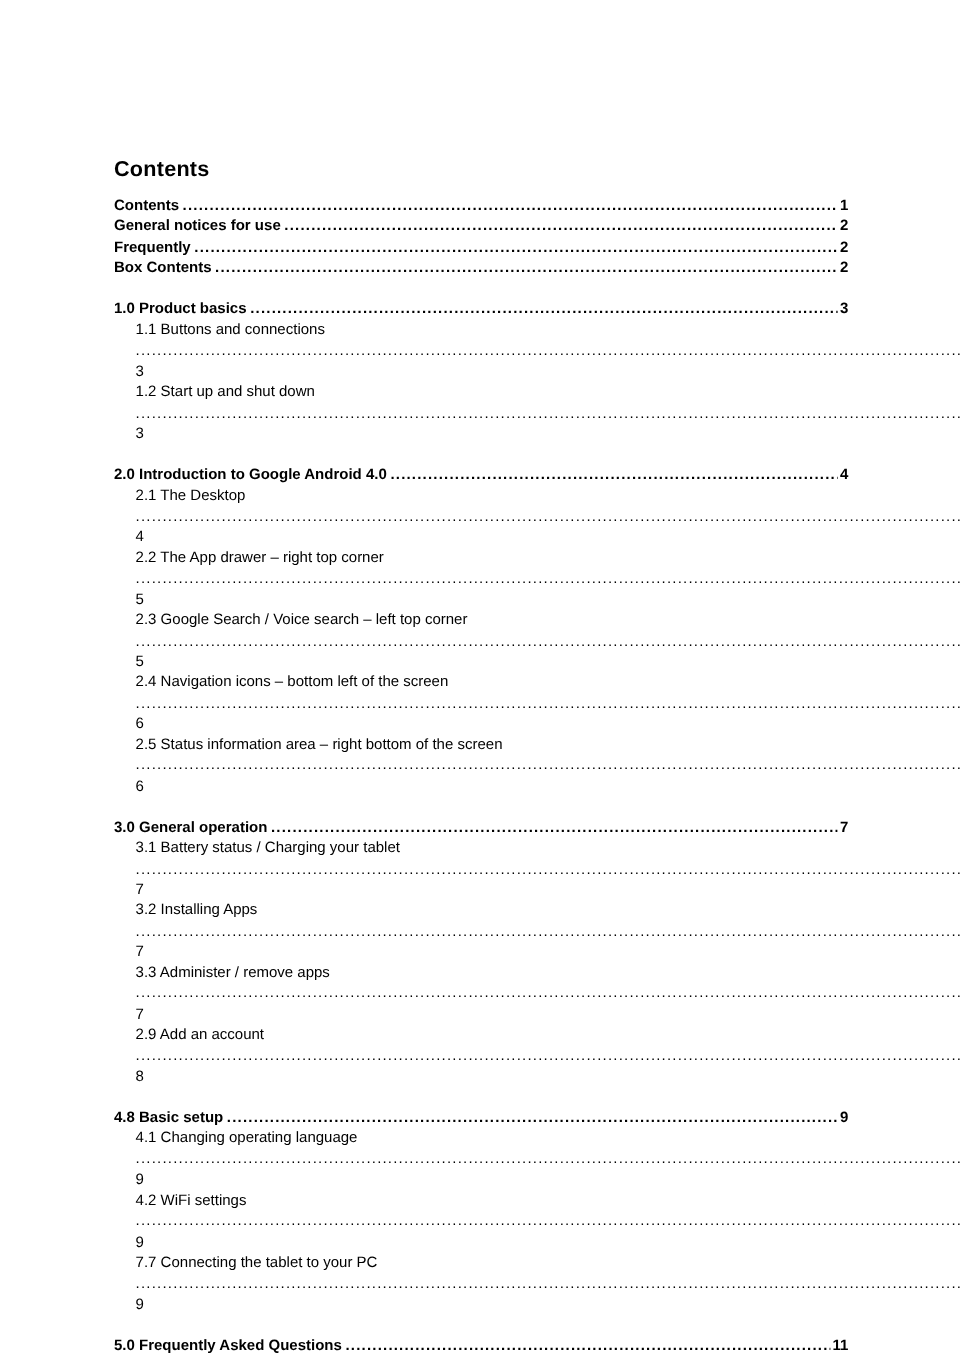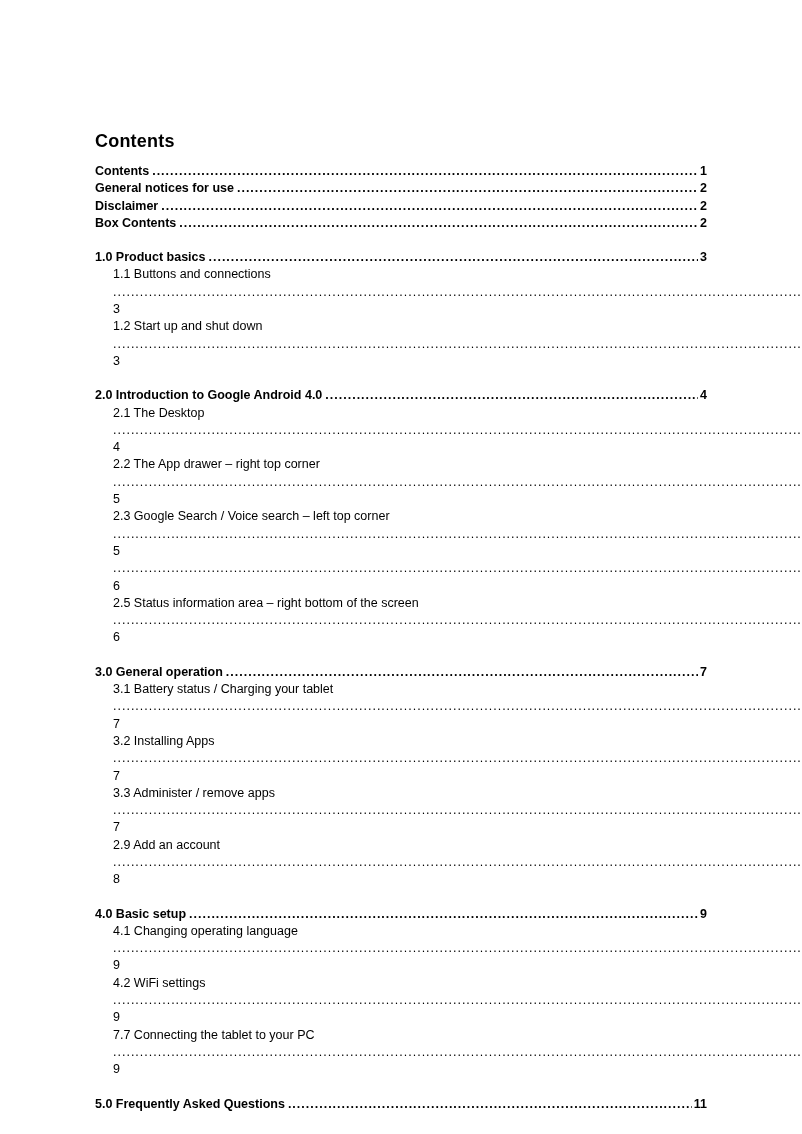--- a/index.html
+++ b/index.html
@@ -81,7 +81,7 @@
     <span class="page-num">2</span>
   </div>
       <div class="toc-row bold">
-    <span class="toc-label">Disclaimer</span>
+    <span class="toc-label">Frequently</span>
     <span class="dots"></span>
     <span class="page-num">2</span>
   </div>

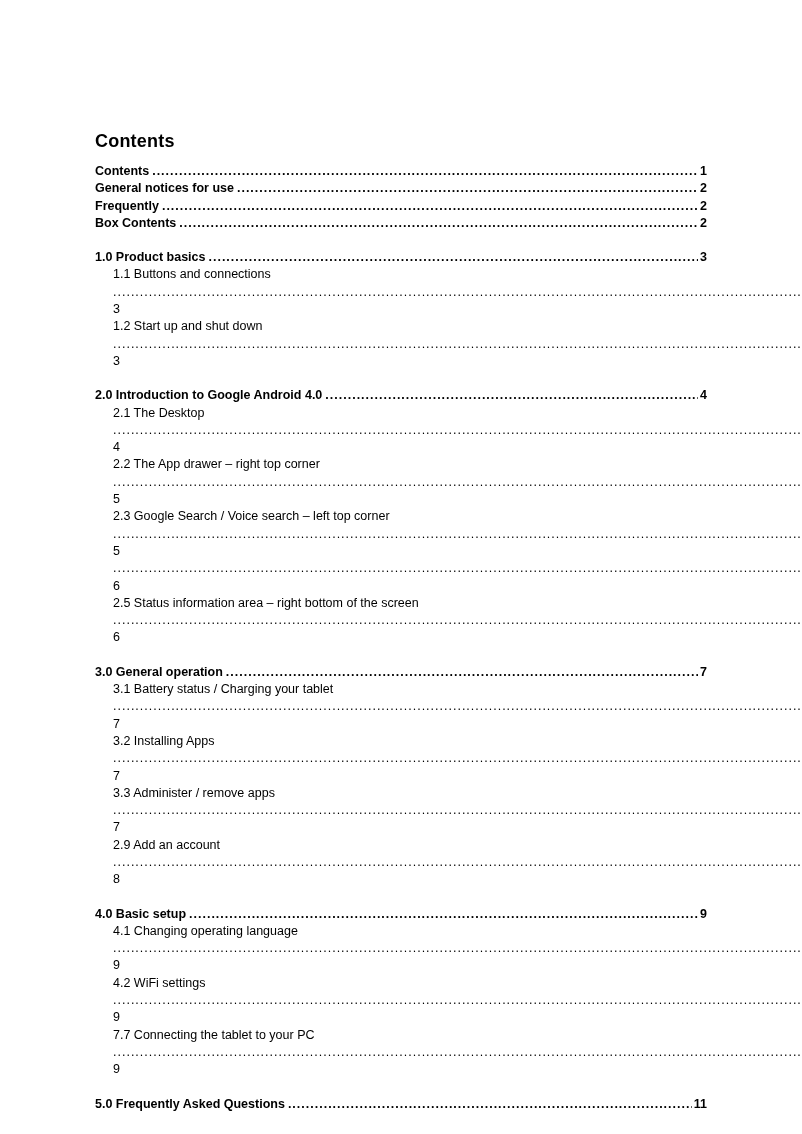--- a/index.html
+++ b/index.html
@@ -126,6 +126,7 @@
     <span class="page-num">5</span>
   </div>
       <div class="toc-row indent">
+    <span class="toc-label">2.4 Navigation icons – bottom left of the screen</span>
     <span class="dots"></span>
     <span class="page-num">6</span>
   </div>

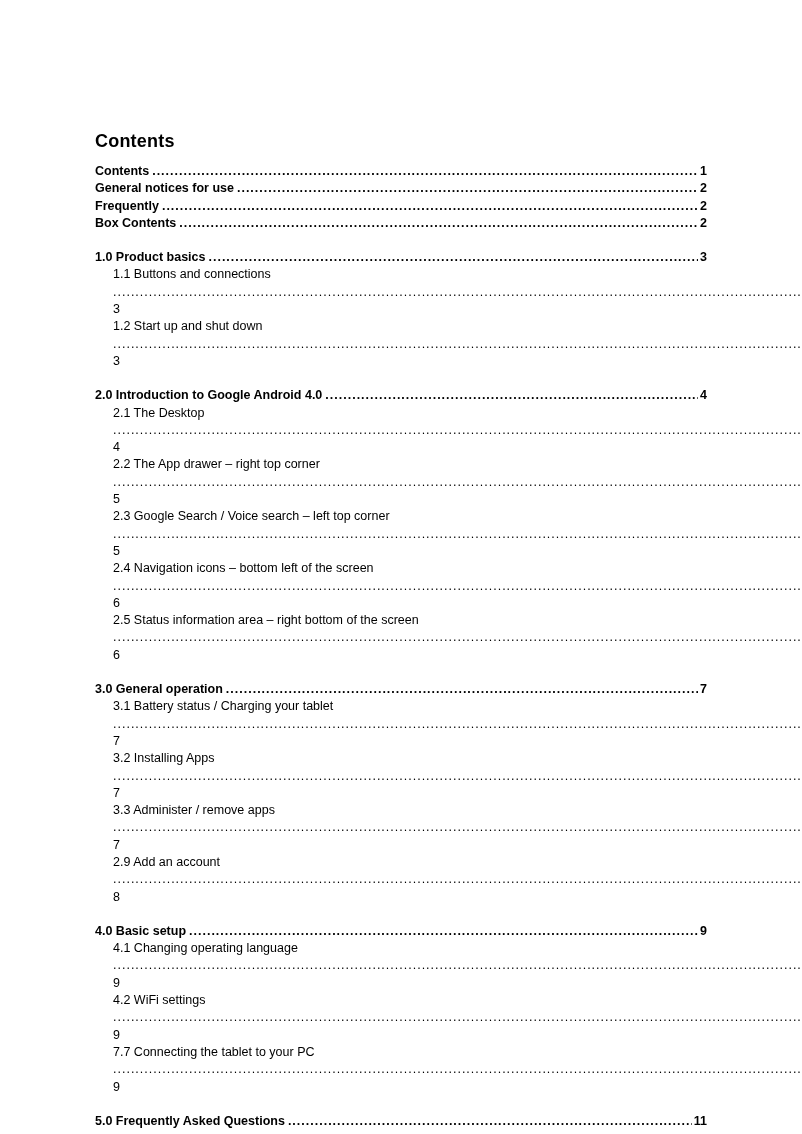--- a/index.html
+++ b/index.html
@@ -161,7 +161,7 @@
     <span class="page-num">8</span>
   </div>
       <div class="toc-row bold gap">
-    <span class="toc-label">4.0 Basic setup</span>
+    <span class="toc-label">4.8 Basic setup</span>
     <span class="dots"></span>
     <span class="page-num">9</span>
   </div>

